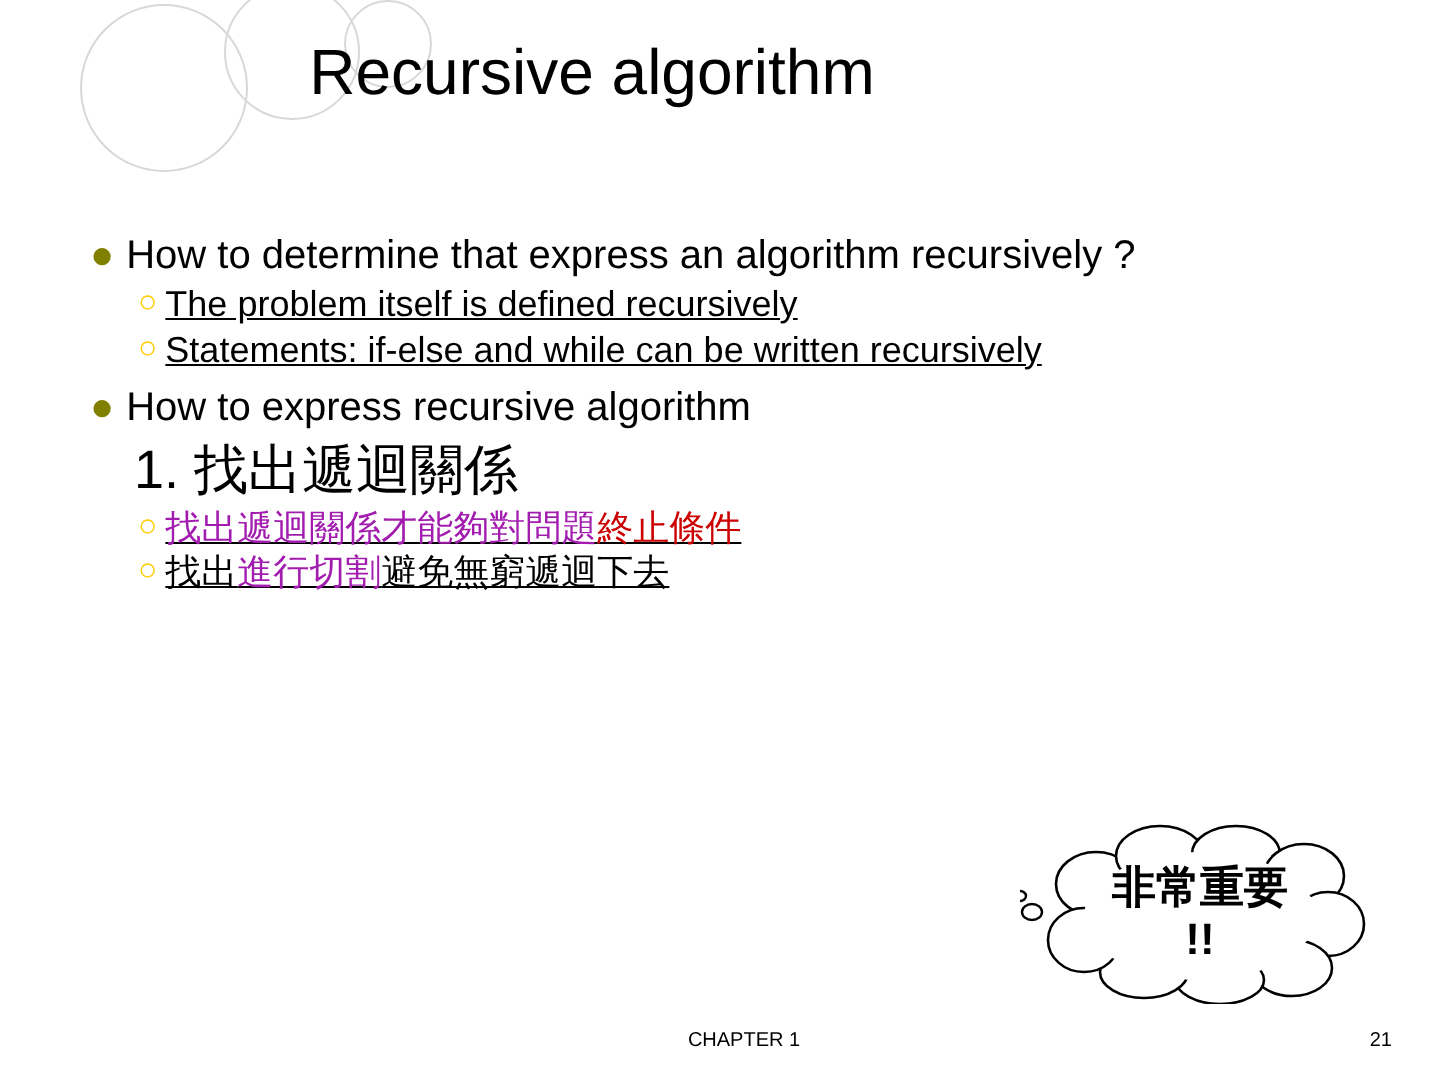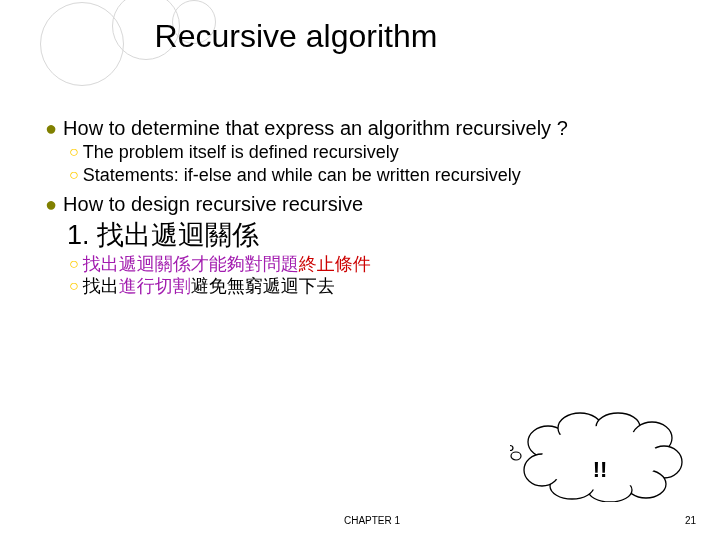--- a/index.html
+++ b/index.html
@@ -63,7 +63,7 @@
     margin-right: 4px;
     line-height: 1.4;
   }
-  .l2-text { flex: 1; }
+  .l2-text { flex: 1; text-decoration: underline; }
   .green { color: #a21caf; }
   .red { color: #cc0000; }
   .numbered {

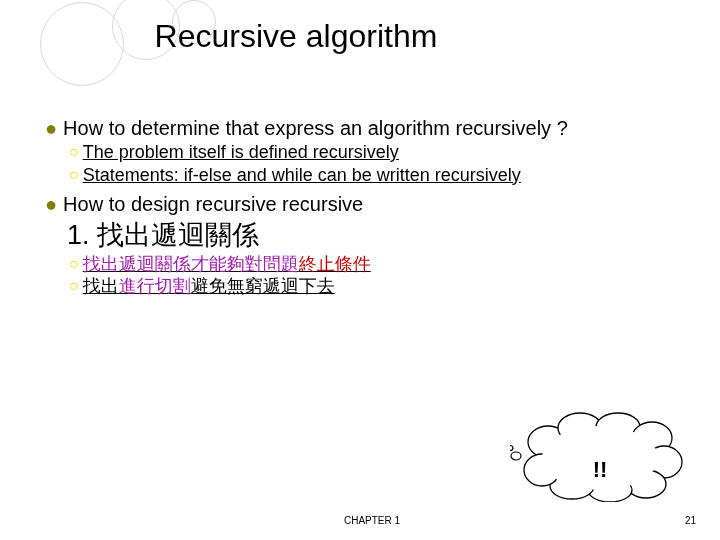--- a/index.html
+++ b/index.html
@@ -136,7 +136,7 @@
 
   <div class="l1">
     <span class="bullet-disc">●</span>
-    <span class="l1-text">How to design recursive recursive</span>
+    <span class="l1-text">How to express recursive algorithm</span>
   </div>
 
   <div class="numbered">1. 找出遞迴關係</div>

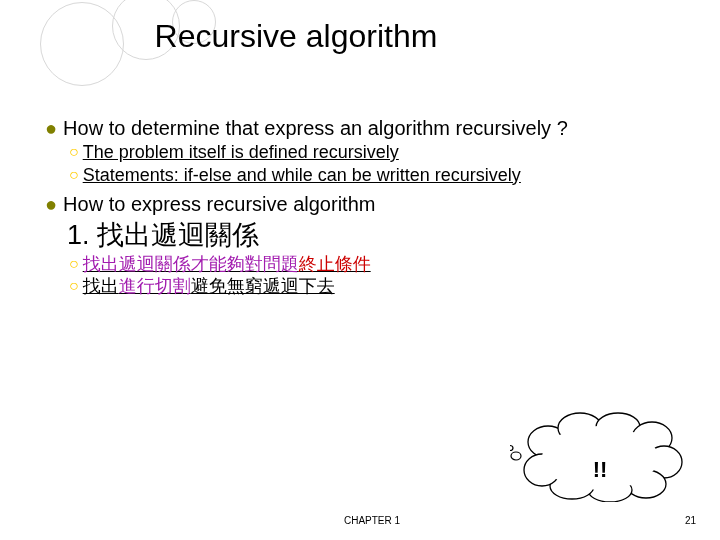--- a/index.html
+++ b/index.html
@@ -174,7 +174,7 @@
     </g>
   </svg>
   <div class="cloud-text">
-    <div><br><span>!!</span></div>
+    <div><span>非常重要</span><br><span>!!</span></div>
   </div>
 </div>
 

